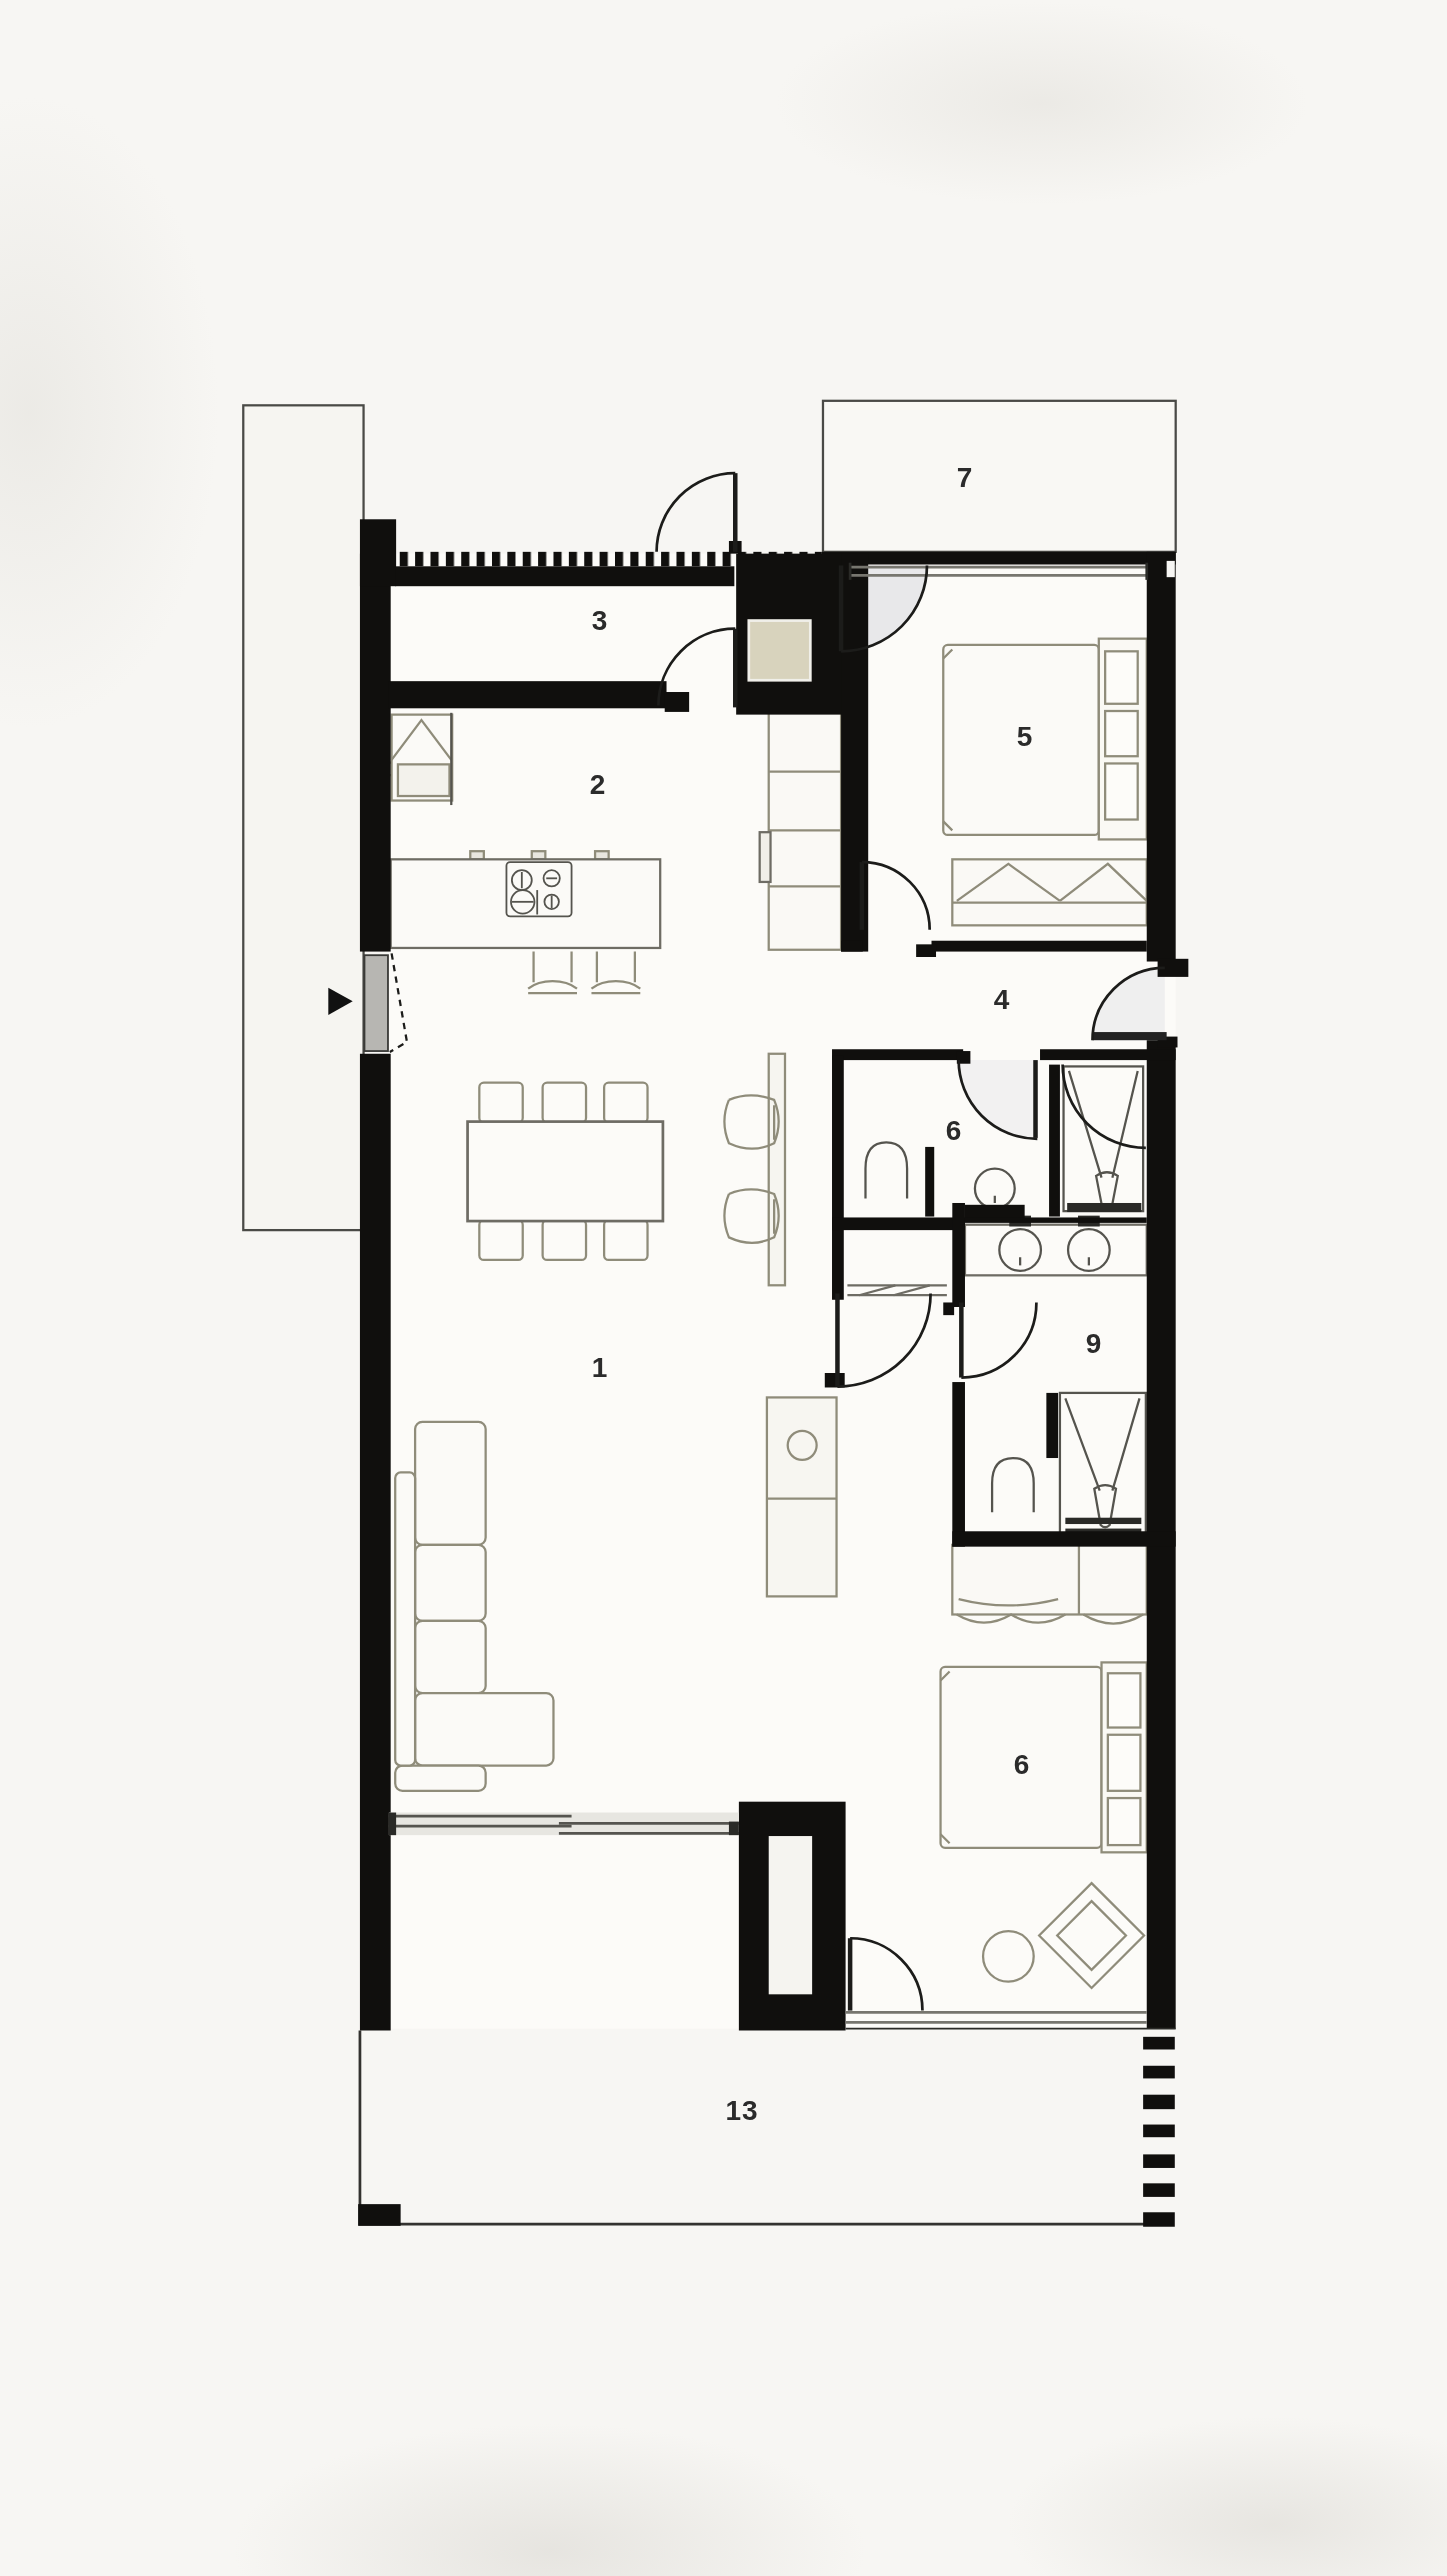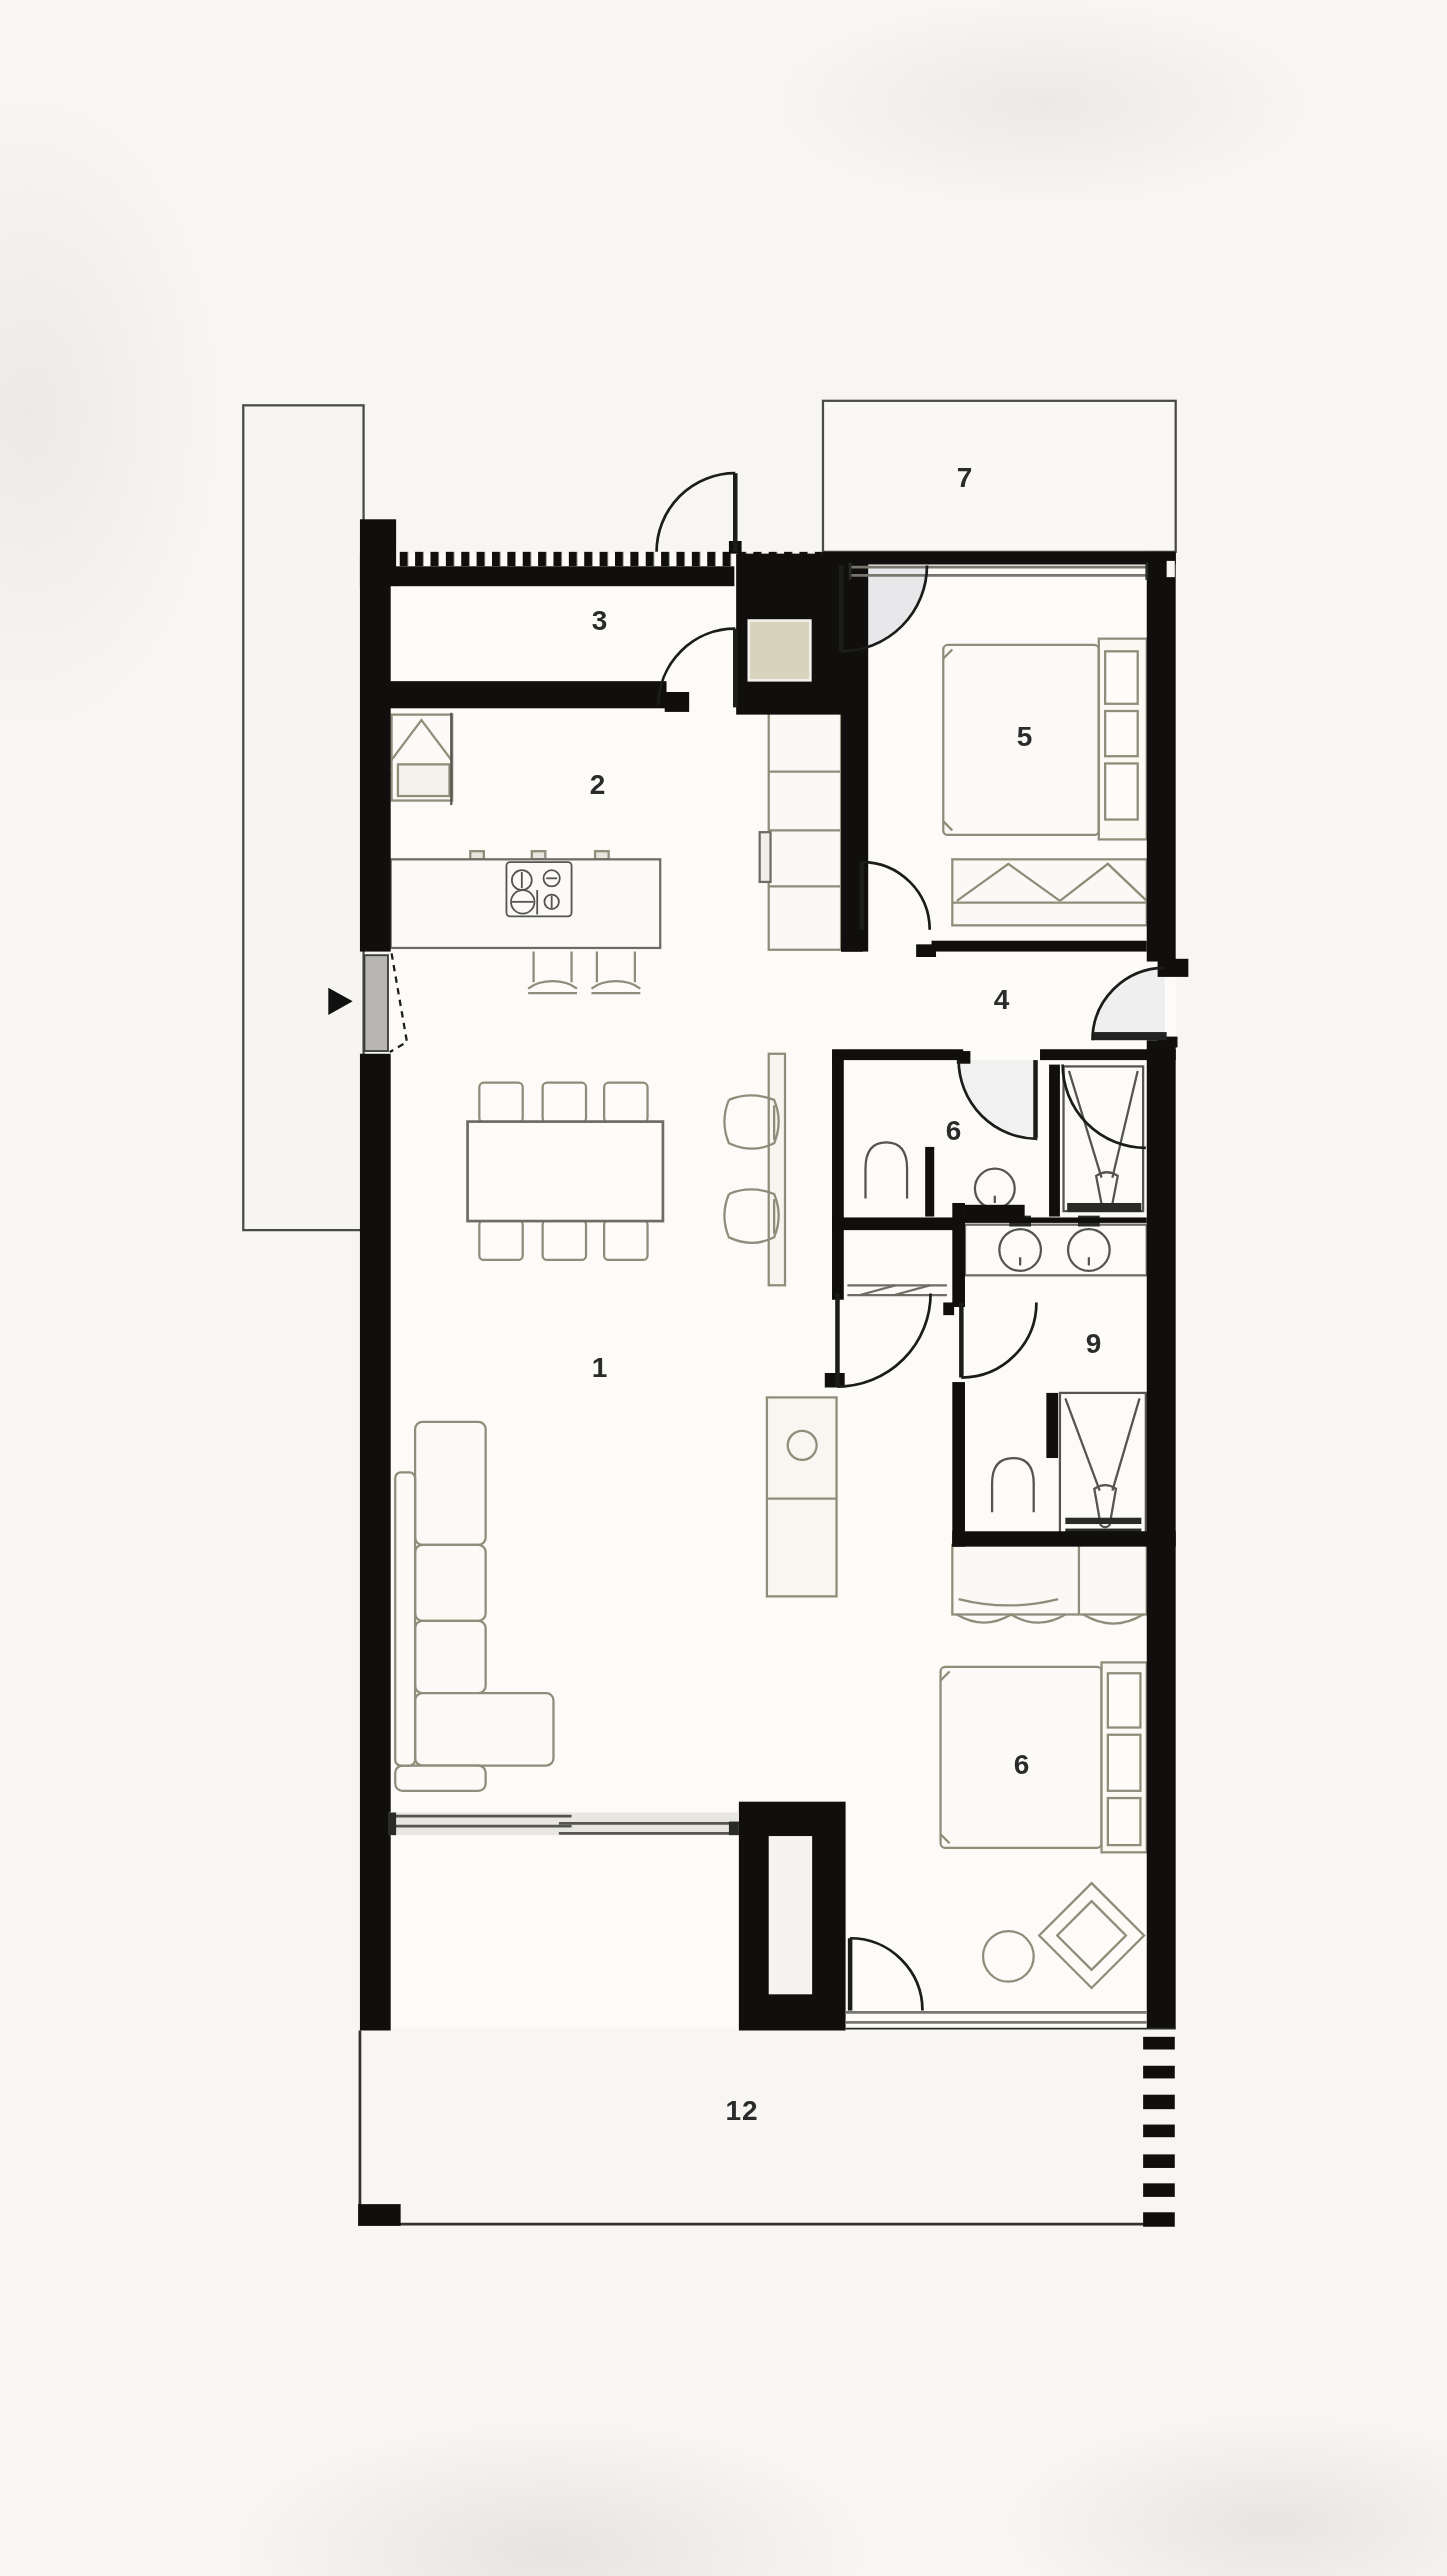--- a/index.html
+++ b/index.html
@@ -331,7 +331,7 @@
 <div class="label" style="left:965px;top:478px">7</div>
 <div class="label" style="left:1022px;top:1765px">6</div>
 <div class="label" style="left:1094px;top:1344px">9</div>
-<div class="label" style="left:742px;top:2111px">12</div>
+<div class="label" style="left:742px;top:2111px">13</div>
 
 
 </body></html>

